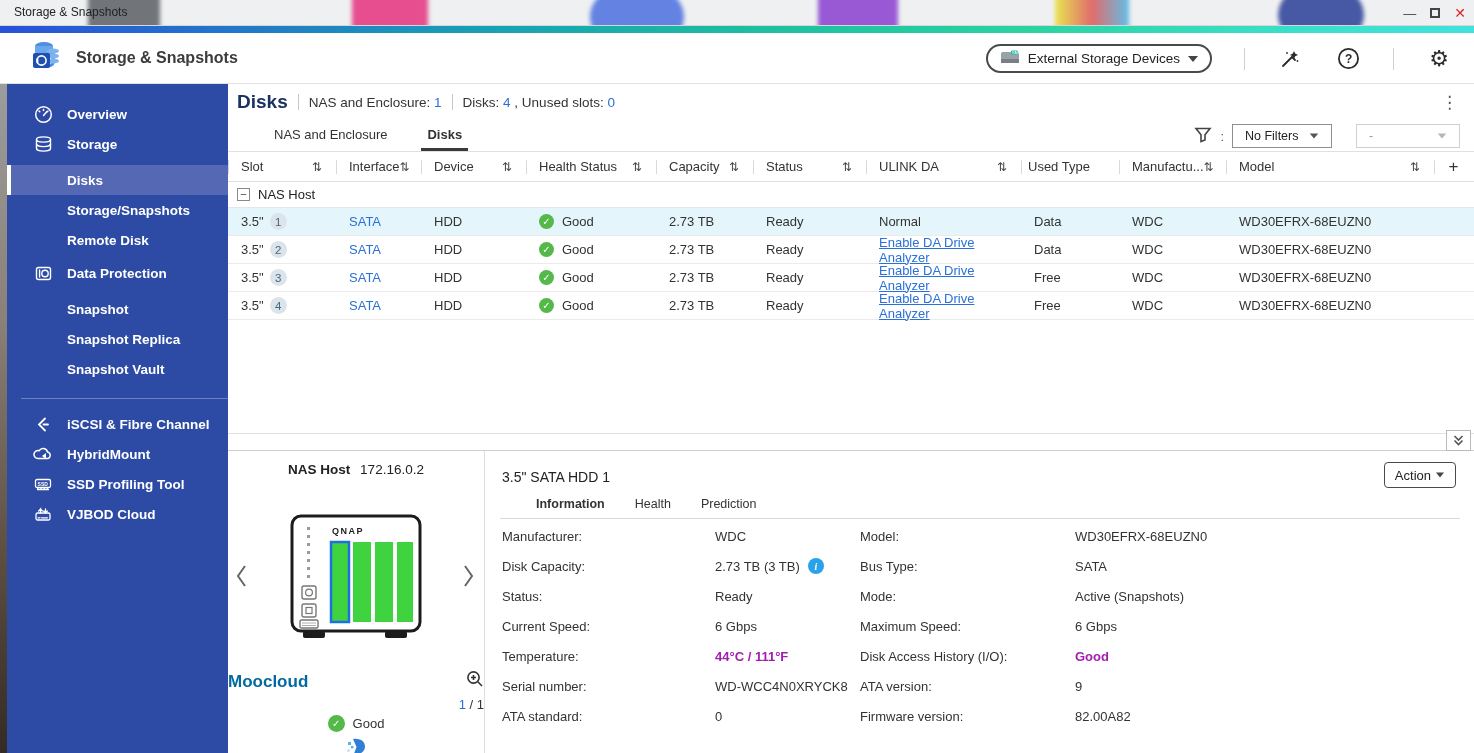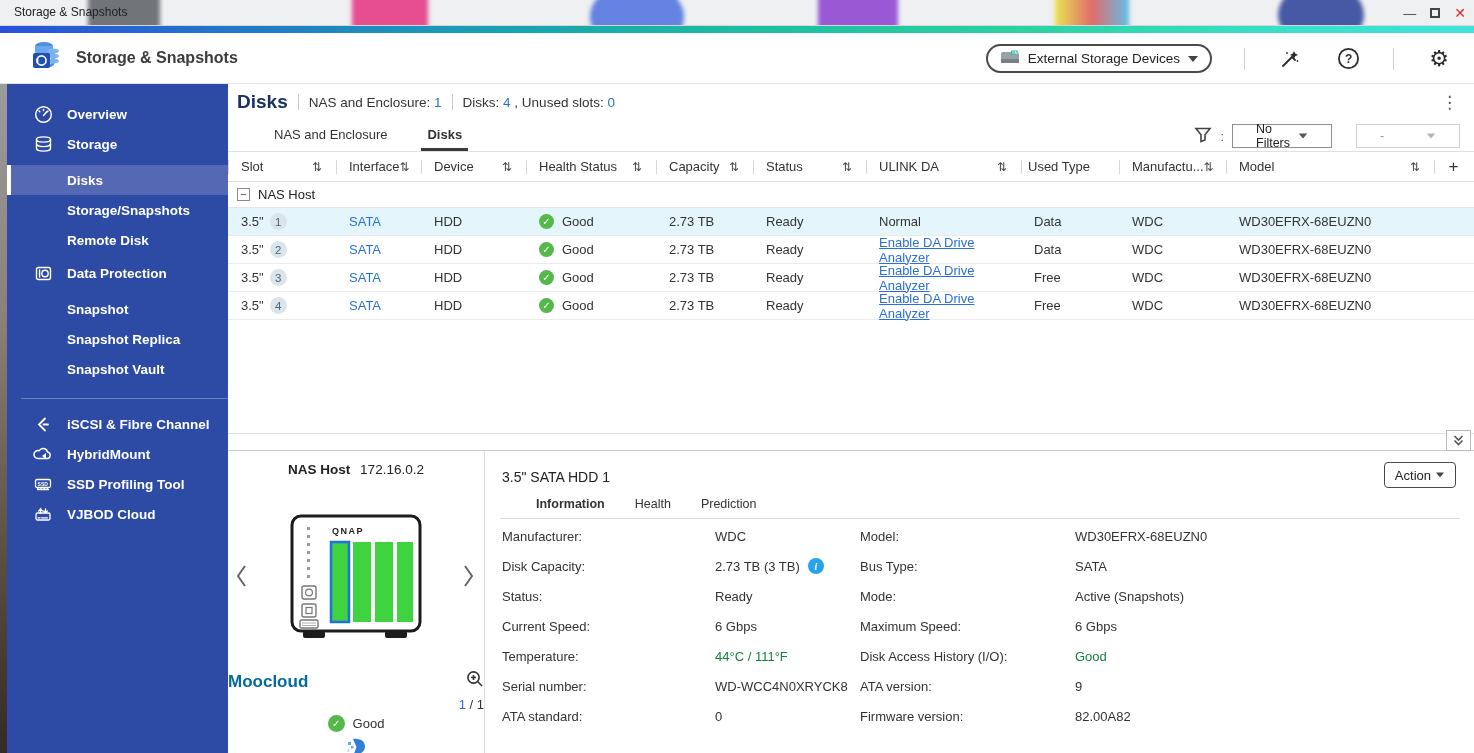--- a/index.html
+++ b/index.html
@@ -59,7 +59,7 @@
   .tab.active::after { content:""; position:absolute; left:12px; right:12px; bottom:0; height:3px; background:#3a3a3a; }
   .filtergroup { position:absolute; right:14px; top:4px; display:flex; align-items:center; gap:8px; }
   .filter-colon { font-size:13px; color:#555; }
-  .fselect { display:flex; align-items:center; justify-content:space-between; width:100px; height:24px; border:1px solid #8f8f8f; padding:0 23px; font-size:12.5px; color:#222; background:#fff; }
+  .fselect { display:flex; align-items:center; justify-content:space-between; width:100px; height:24px; border:1px solid #8f8f8f; padding:0 12px; font-size:12.5px; color:#222; background:#fff; }
   .fselect.disabled { border-color:#cfcfcf; color:#9a9a9a; width:104px; margin-left:16px; }
   .fselect .caret { border-top-color:#555; transform:scale(.85); }
   .fselect.disabled .caret { border-top-color:#b5b5b5; }

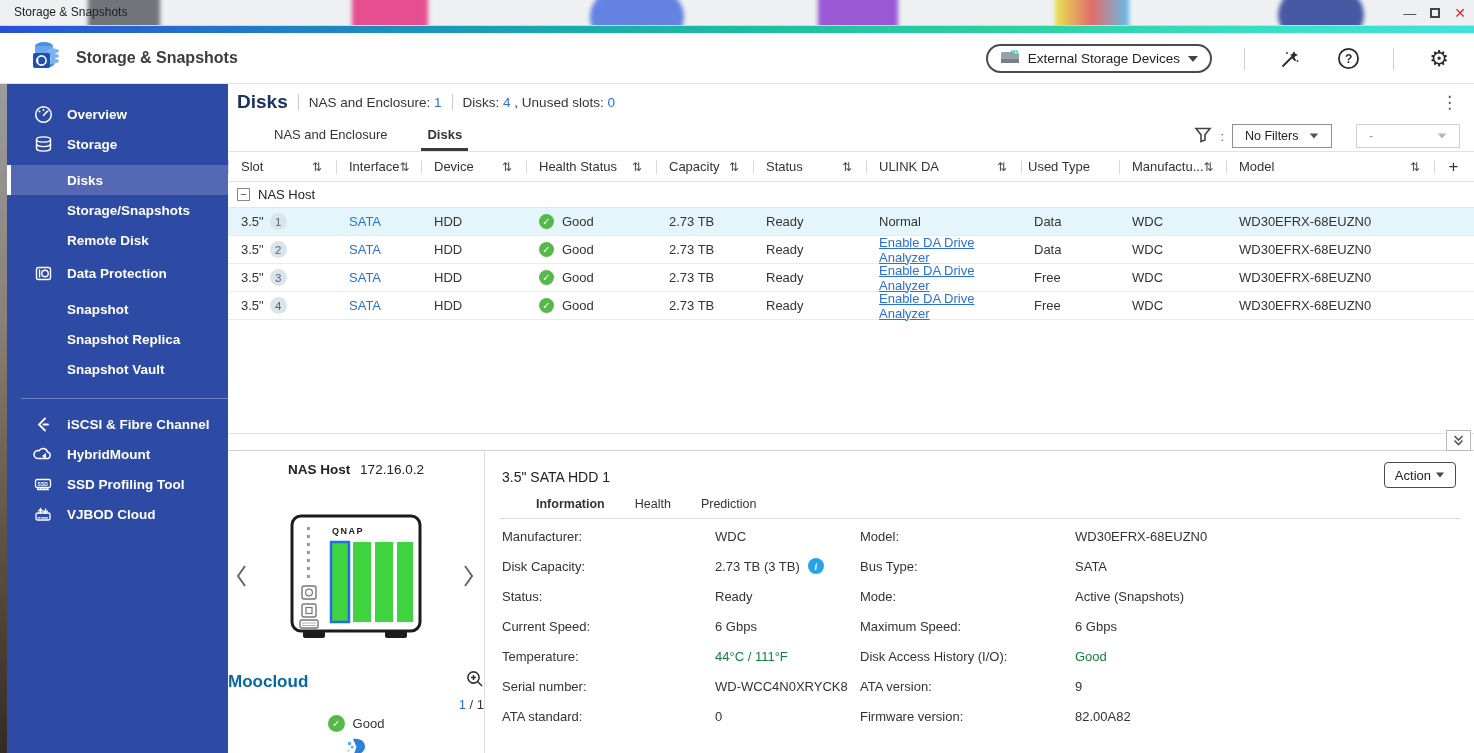--- a/index.html
+++ b/index.html
@@ -111,7 +111,7 @@
   .drow { height:30px; display:flex; align-items:center; font-size:13px; color:#333; }
   .dl1 { width:213px; } .dv1 { width:145px; display:flex; align-items:center; gap:8px; }
   .dl2 { width:215px; } .dv2 { flex:1; }
-  .greenv { color:#15803d; }
+  .greenv { color:#a21caf;font-weight:bold; }
   .info-ic { width:16px; height:16px; border-radius:50%; background:#29a3e8; color:#fff; font-size:10px; font-weight:bold; display:flex; align-items:center; justify-content:center; font-family:"Liberation Serif",serif; font-style:italic; }
 </style>
 </head>

